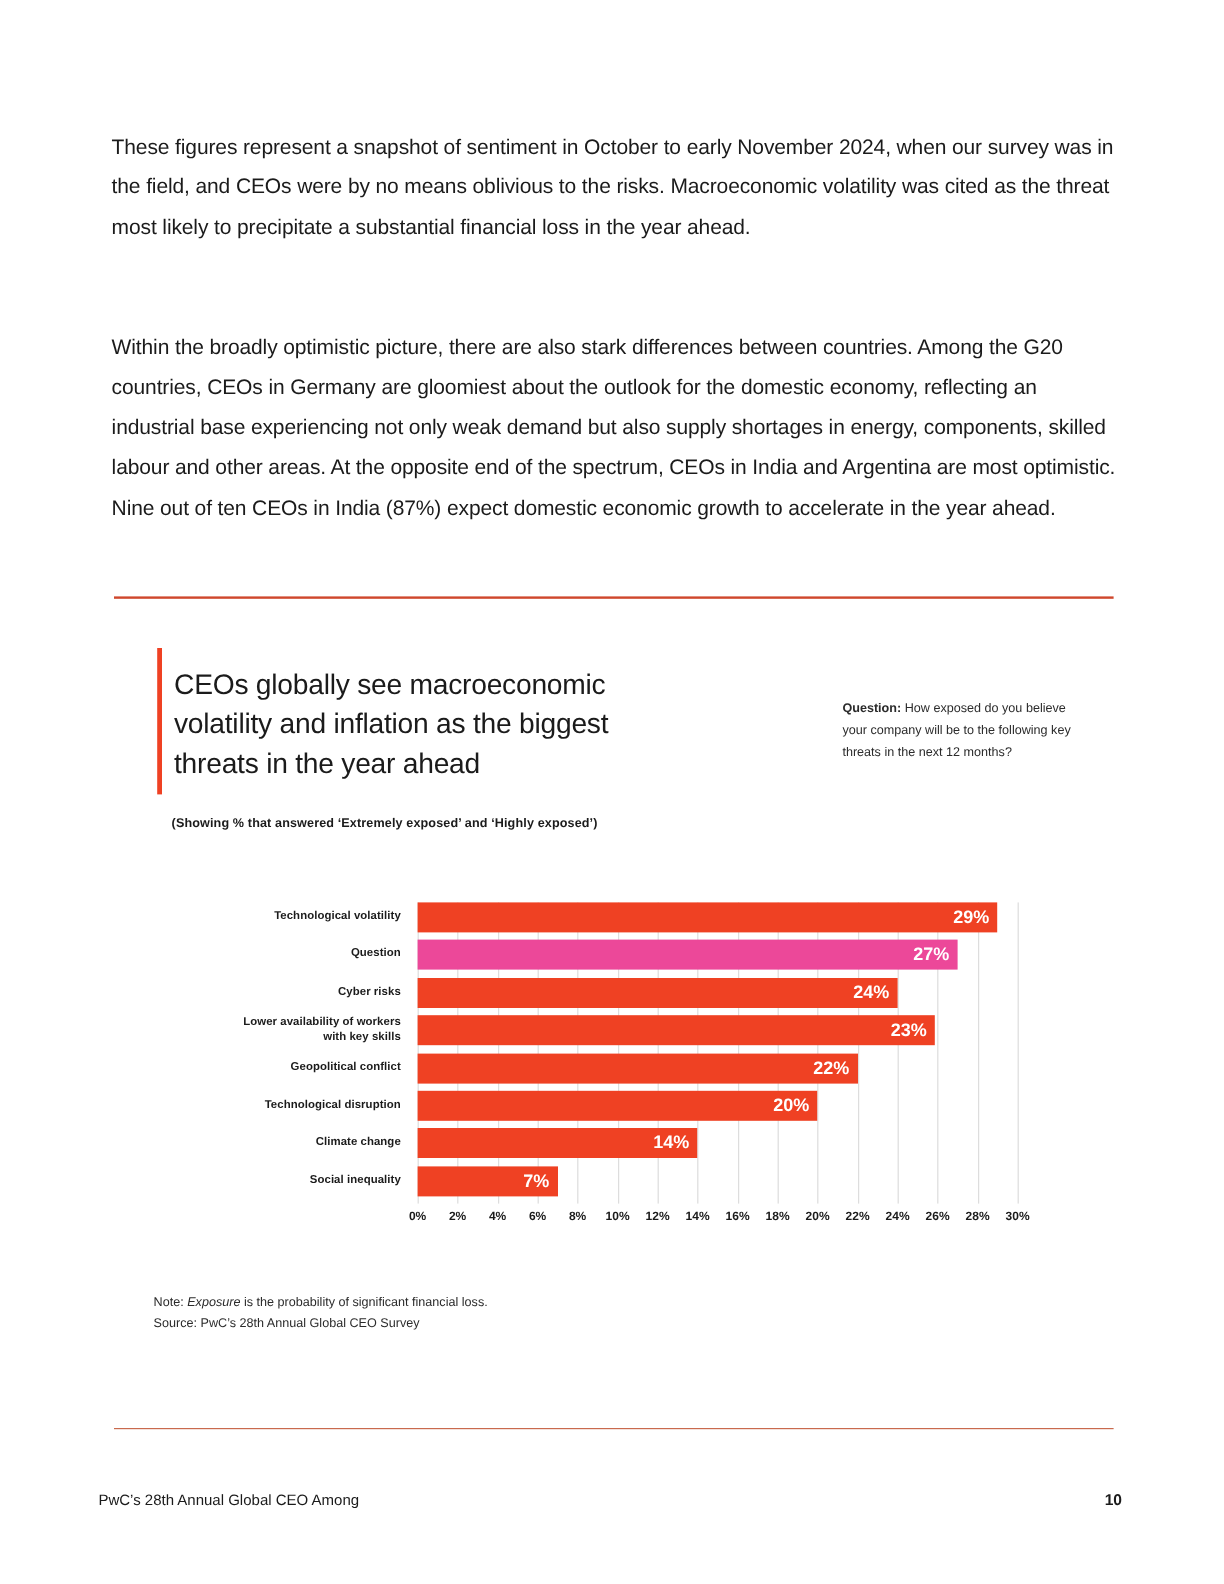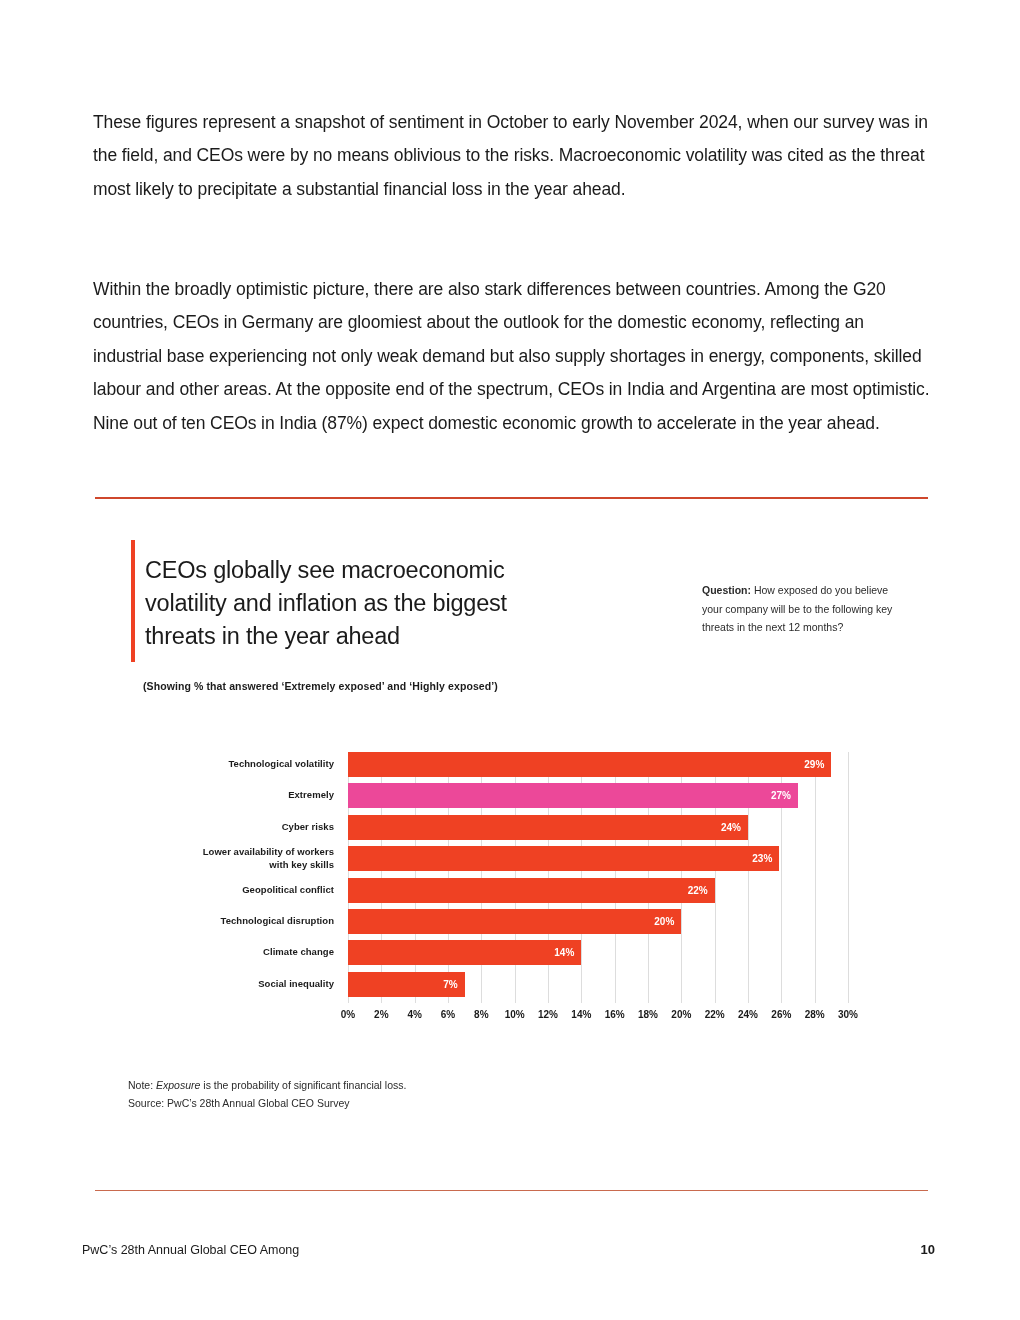--- a/index.html
+++ b/index.html
@@ -138,7 +138,7 @@
     top: 0;
     height: 23px;
     line-height: 25px;
-    font-size: 10px;
+    font-size: 15px;
     font-weight: 700;
     color: #ffffff;
   }

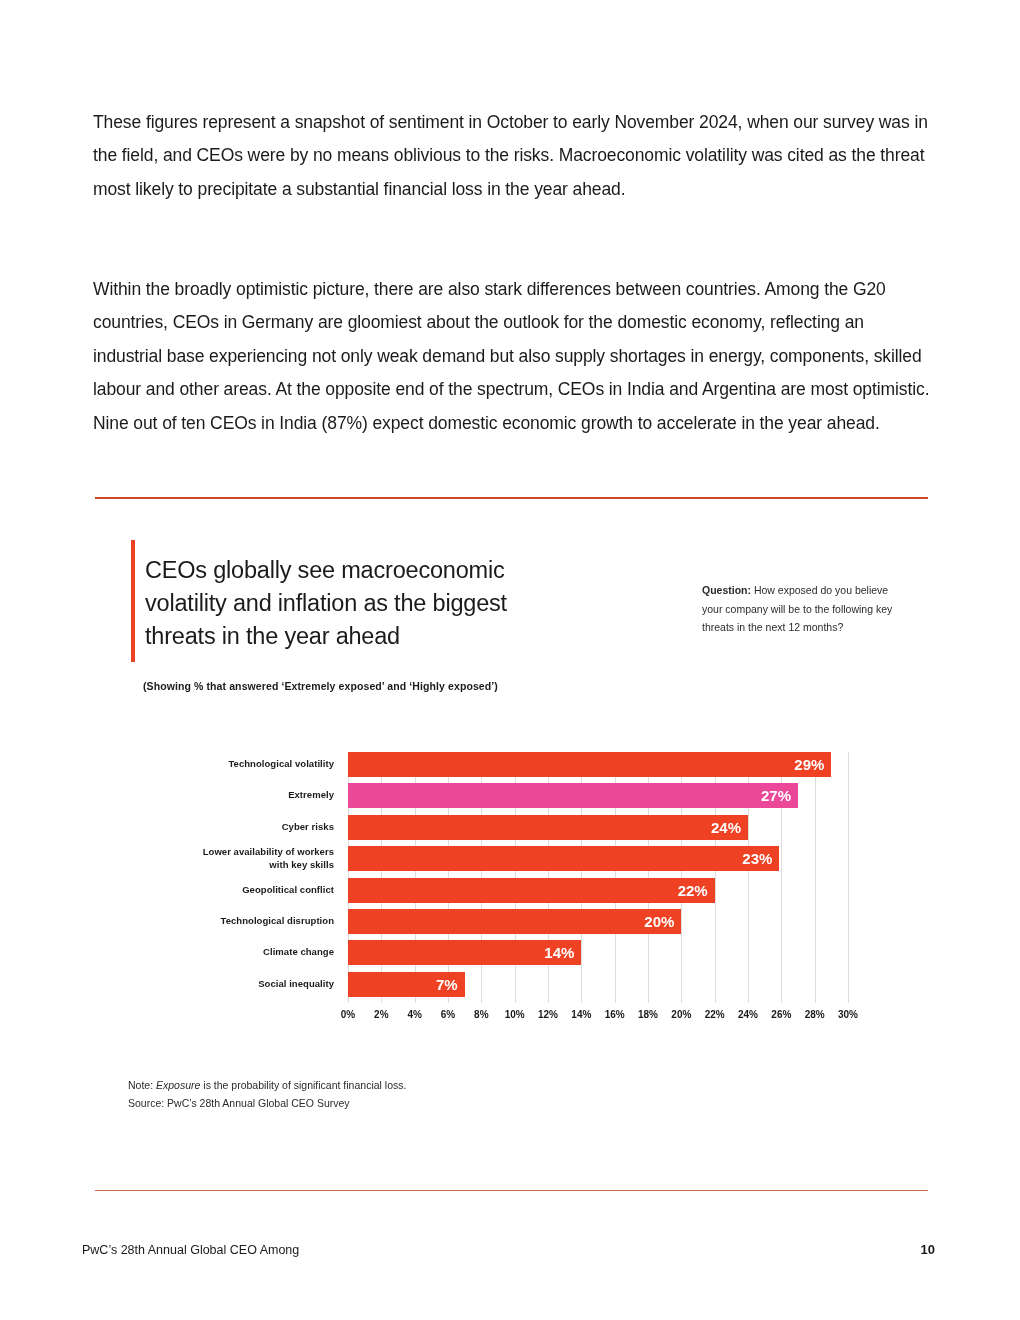--- a/index.html
+++ b/index.html
@@ -264,7 +264,7 @@
           </div>
           <div class="row" style="top: 31.4px;">
             <div class="cat-label one-line">
-              <div>Extremely</div>
+              <div>Question</div>
             </div>
             <div class="bar" style="width: 450px; background: #ec4899;">
               <span class="bar-value">27%</span>

